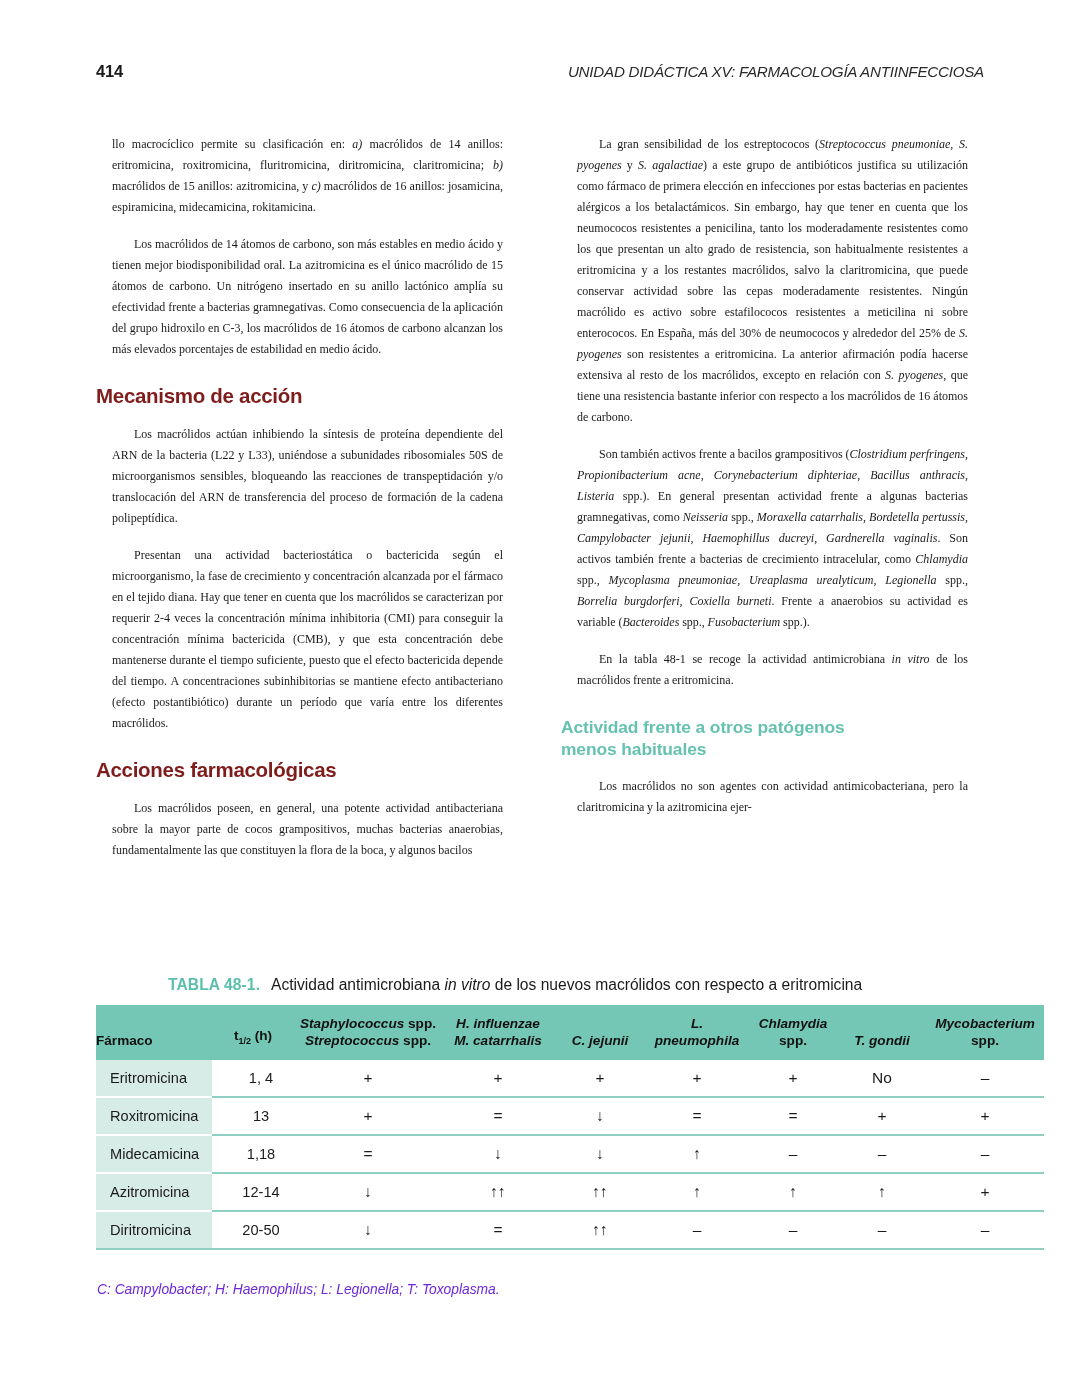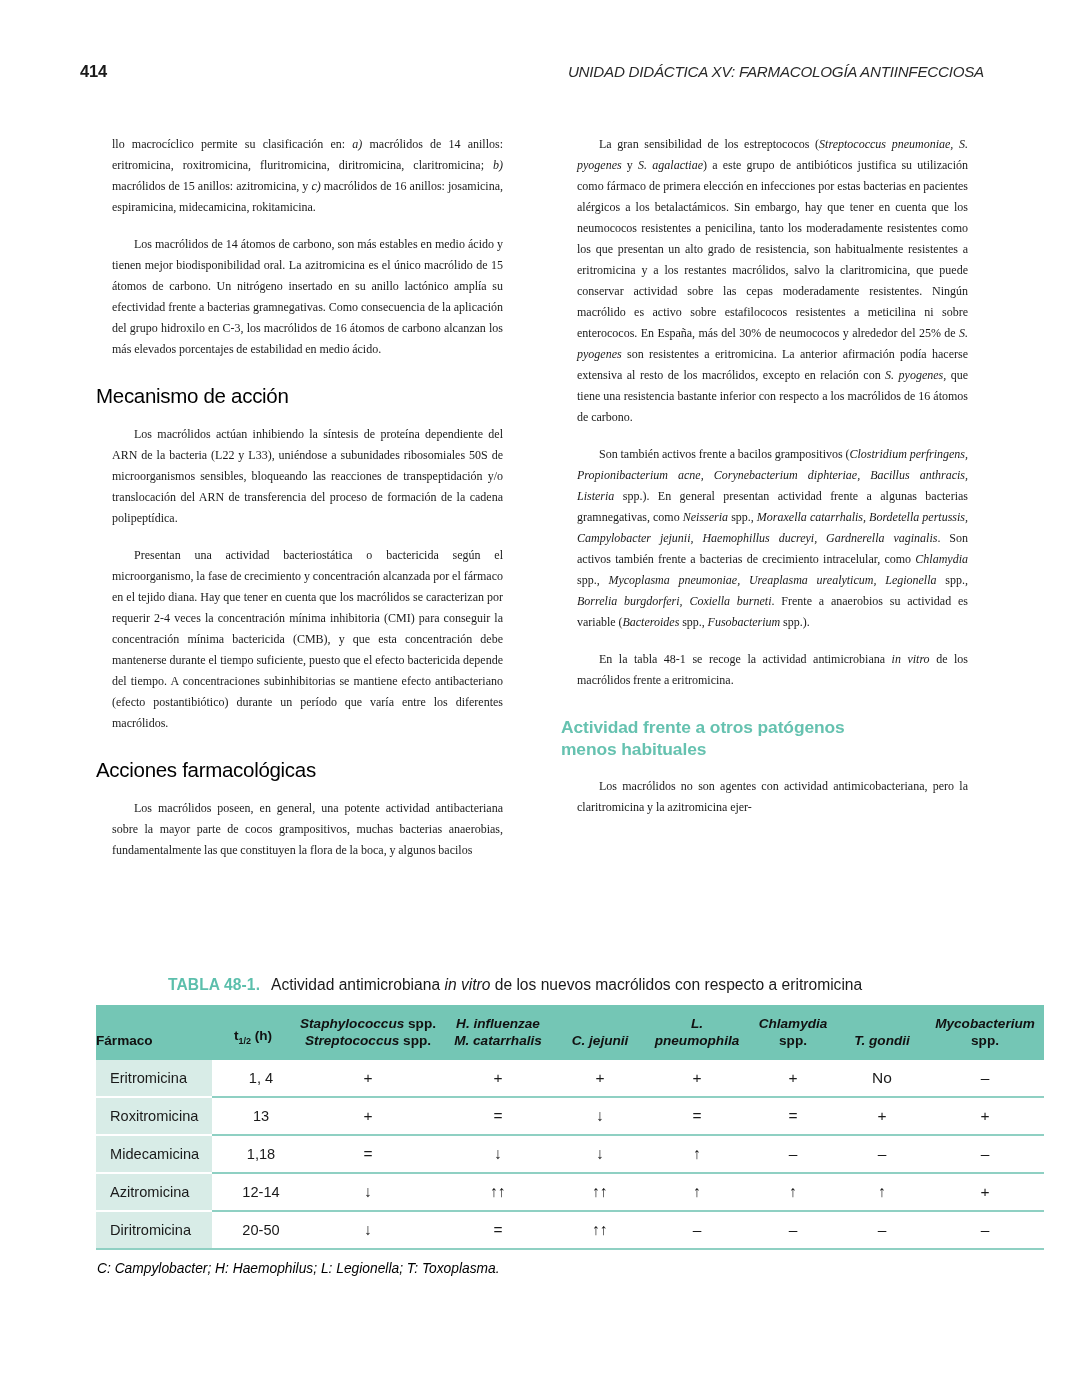--- a/index.html
+++ b/index.html
@@ -20,7 +20,7 @@
   .running-head {
     position: absolute;
     top: 62px;
-    left: 80px;
+    left: 96px;
     right: 96px;
     height: 22px;
     display: flex;

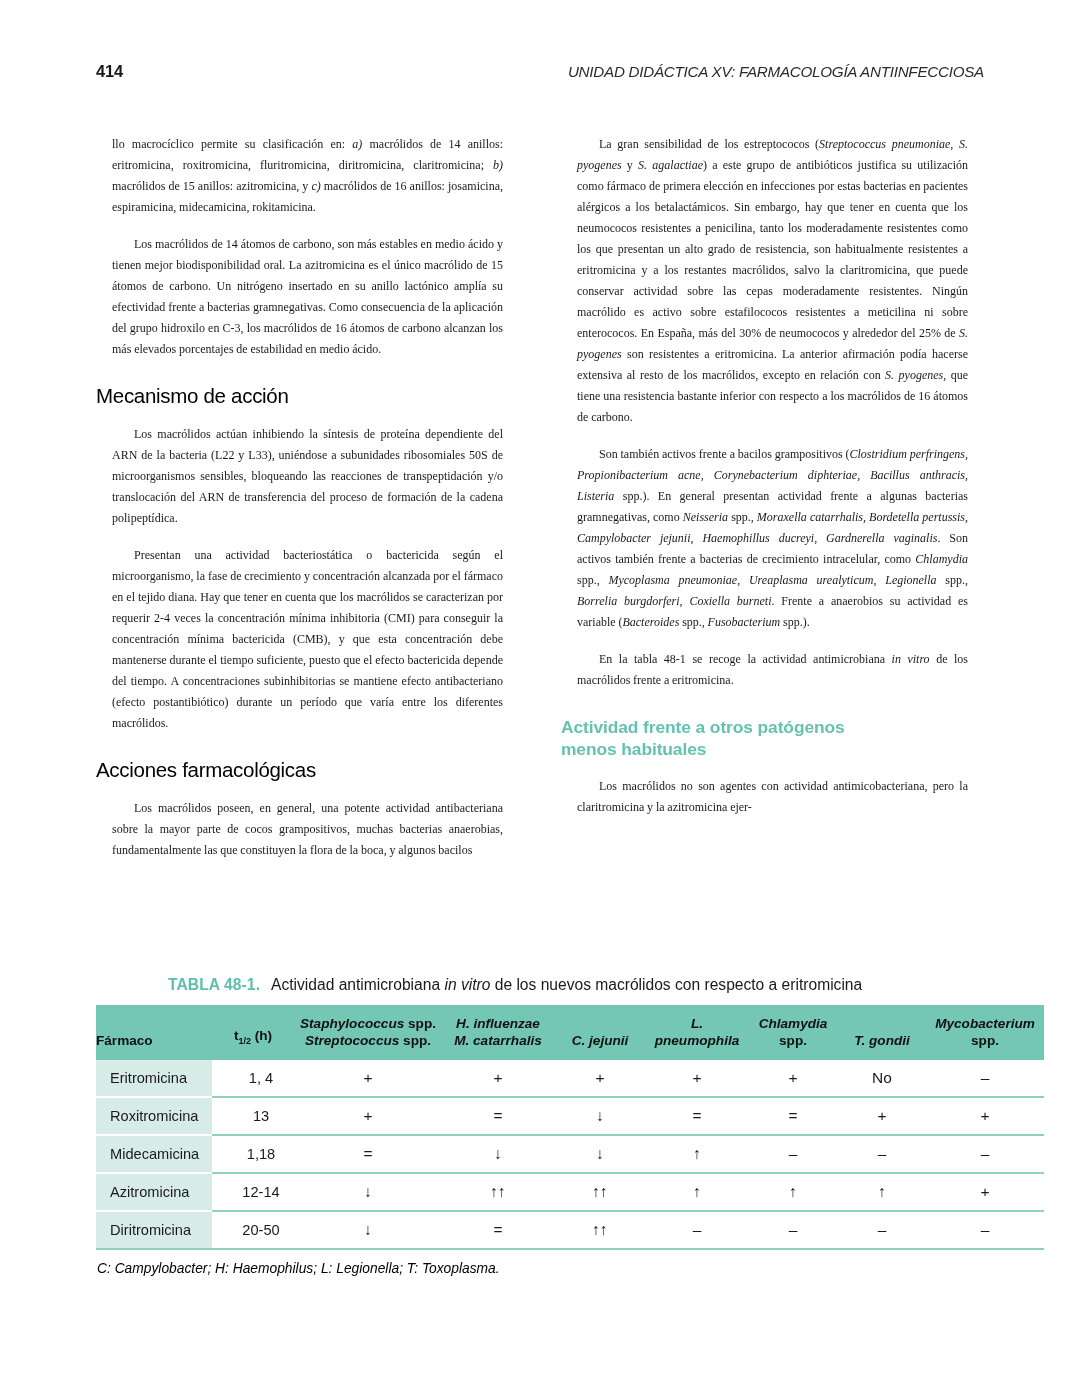--- a/index.html
+++ b/index.html
@@ -71,12 +71,12 @@
 
   h2.sec {
     font-family: "Liberation Sans", sans-serif;
-    font-weight: normal;
+    font-weight: bold;
     font-size: 20.5px;
     line-height: 24px;
     margin: 24px 0 9px 0;
     letter-spacing: -0.3px;
-    color: #000000;
+    color: #7f1d1d;
   }
   h3.subsec {
     font-family: "Liberation Sans", sans-serif;

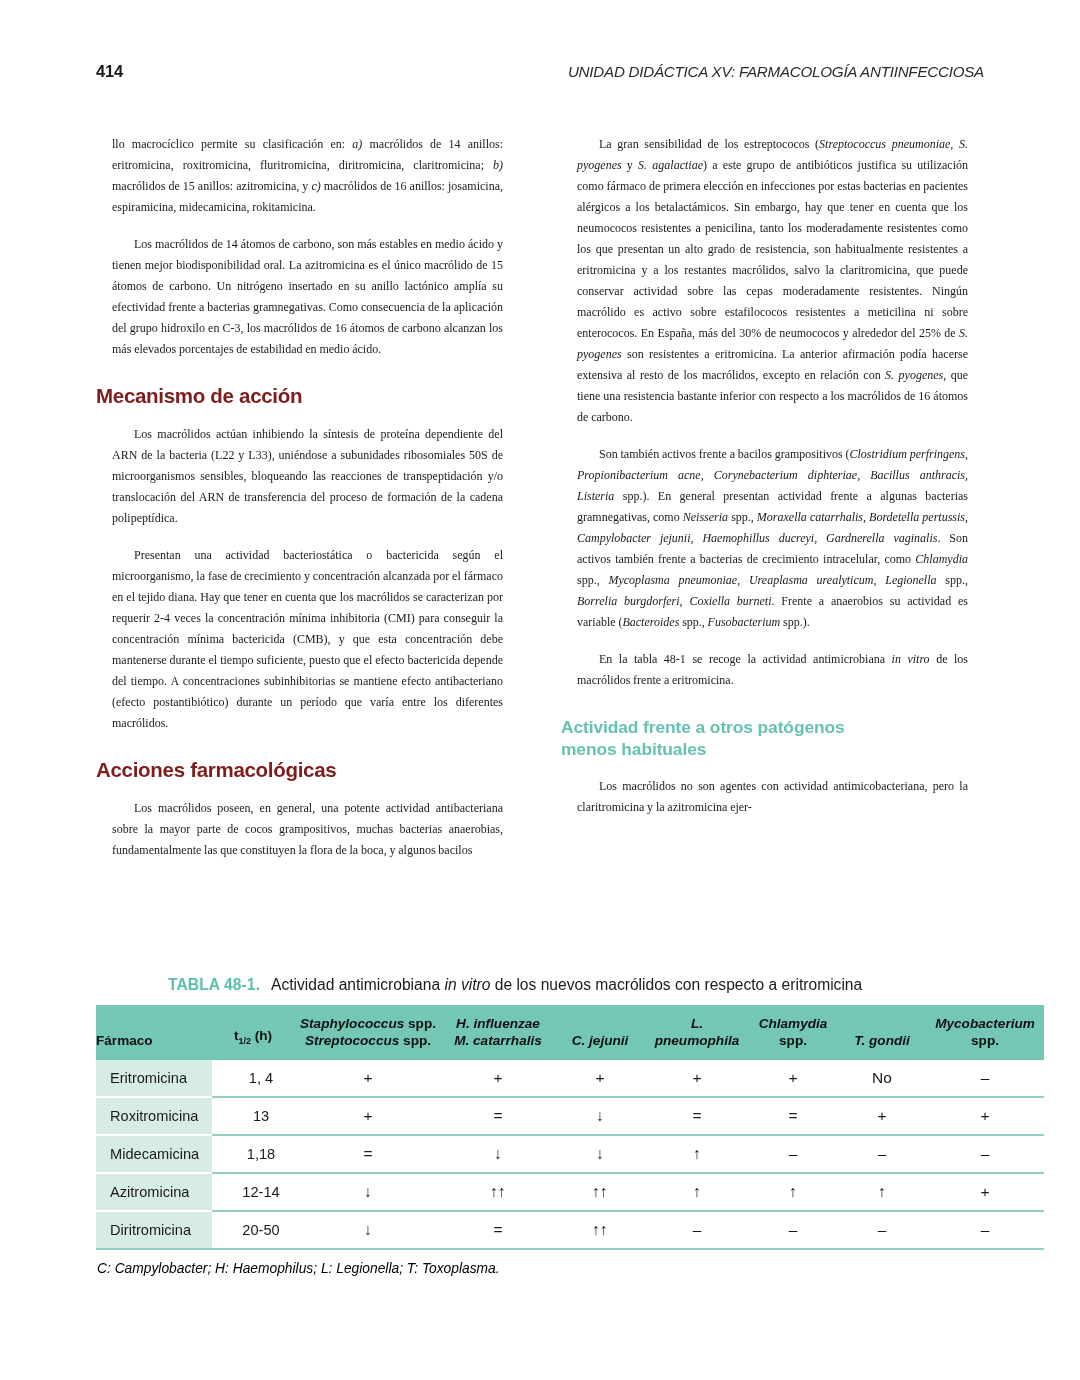--- a/index.html
+++ b/index.html
@@ -160,8 +160,8 @@
     font-family: "Liberation Sans", sans-serif;
     font-style: italic;
     font-size: 13.8px;
-    color: #000000;
-    margin-top: 11px;
+    color: #6d28d9;
+    margin-top: 32px;
     padding-left: 1px;
   }
 </style>

